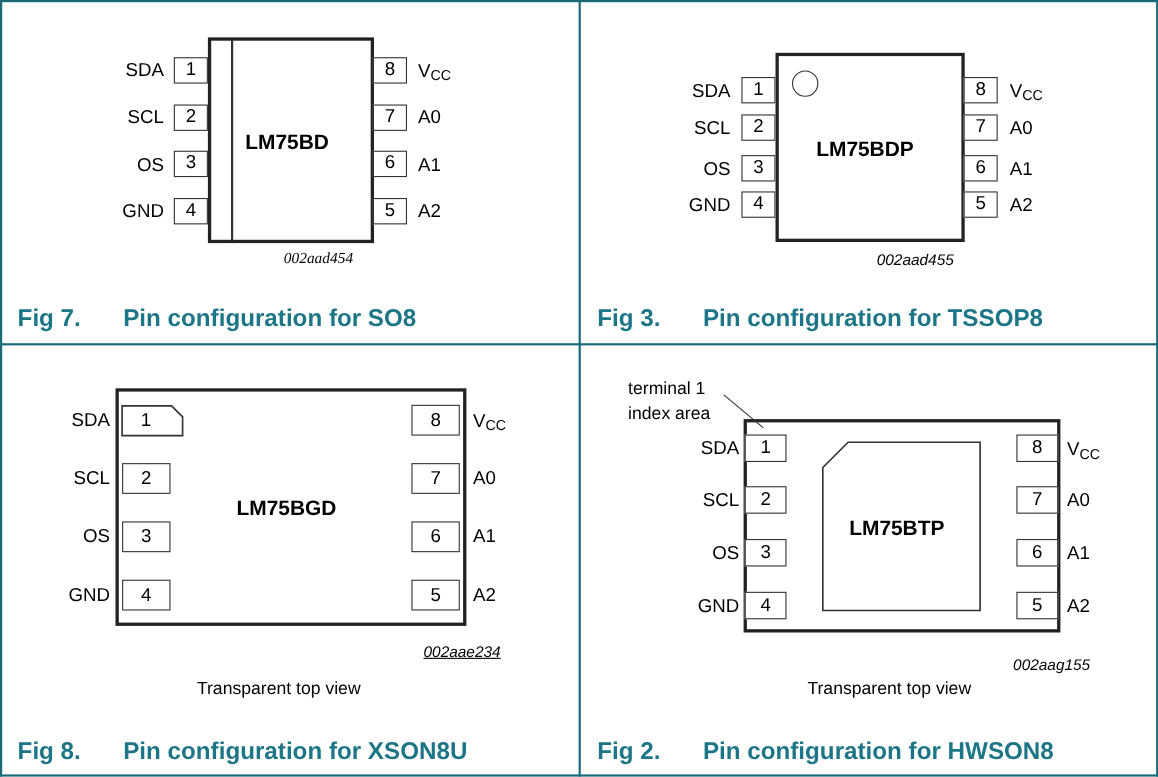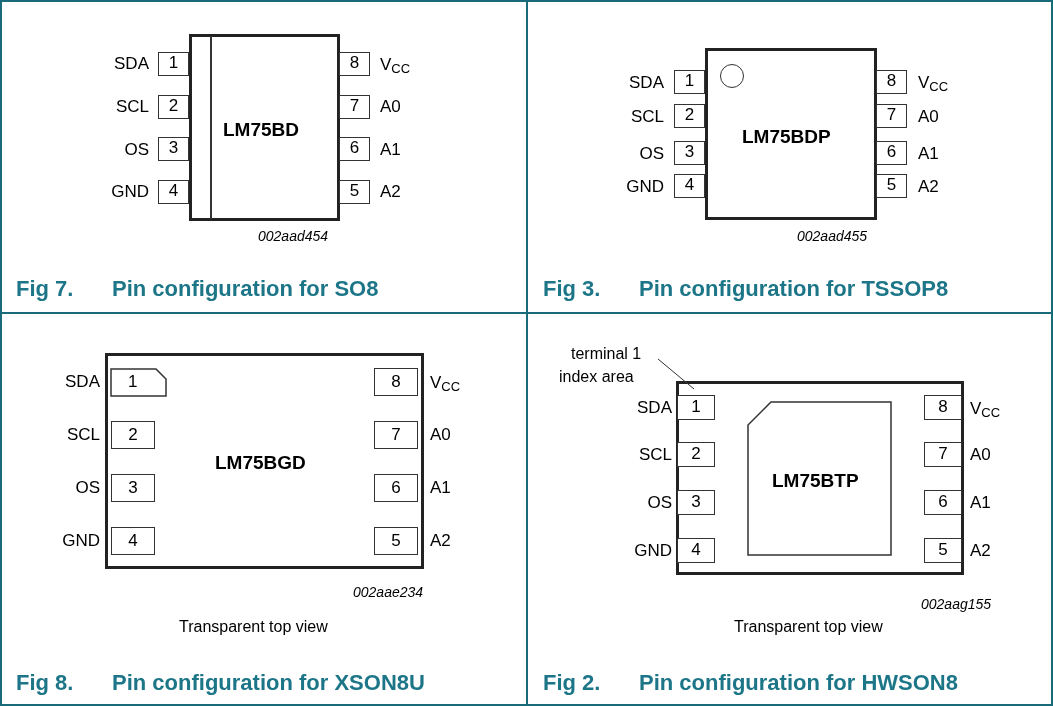--- a/index.html
+++ b/index.html
@@ -57,7 +57,7 @@
     <div class="lbl" style="left:380px;top:140px;">A1</div>
     <div class="lbl" style="left:380px;top:182px;">A2</div>
 
-    <div class="code" style="left:258px;top:228px;">002aad454</div>
+    <div class="code" style="left:258px;top:228px;font-family:Liberation Serif, serif;">002aad454</div>
     <div class="caption" style="left:16px;top:276px;">
       <span class="num">Fig 7.</span>
       <span class="txt">Pin configuration for SO8</span>

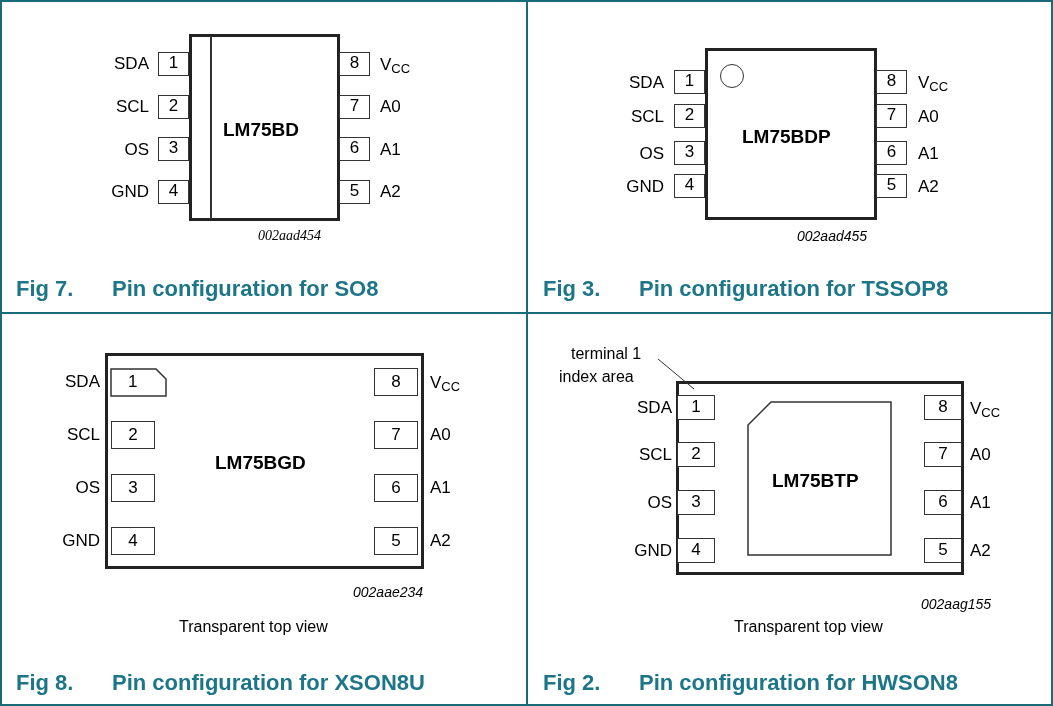--- a/index.html
+++ b/index.html
@@ -135,7 +135,7 @@
     <div class="partname" style="left:245px;top:157px;">LM75BTP</div>
 
     <div class="note" style="left:44px;top:32px;">terminal 1</div>
-    <div class="note" style="left:32px;top:55px;text-align:center;">index area</div>
+    <div class="note" style="left:44px;top:55px;text-align:center;">index area</div>
     <svg class="abs" style="left:130px;top:44px;" width="40" height="34">
       <line x1="1" y1="2" x2="37" y2="32" stroke="#333" stroke-width="1"></line>
     </svg>

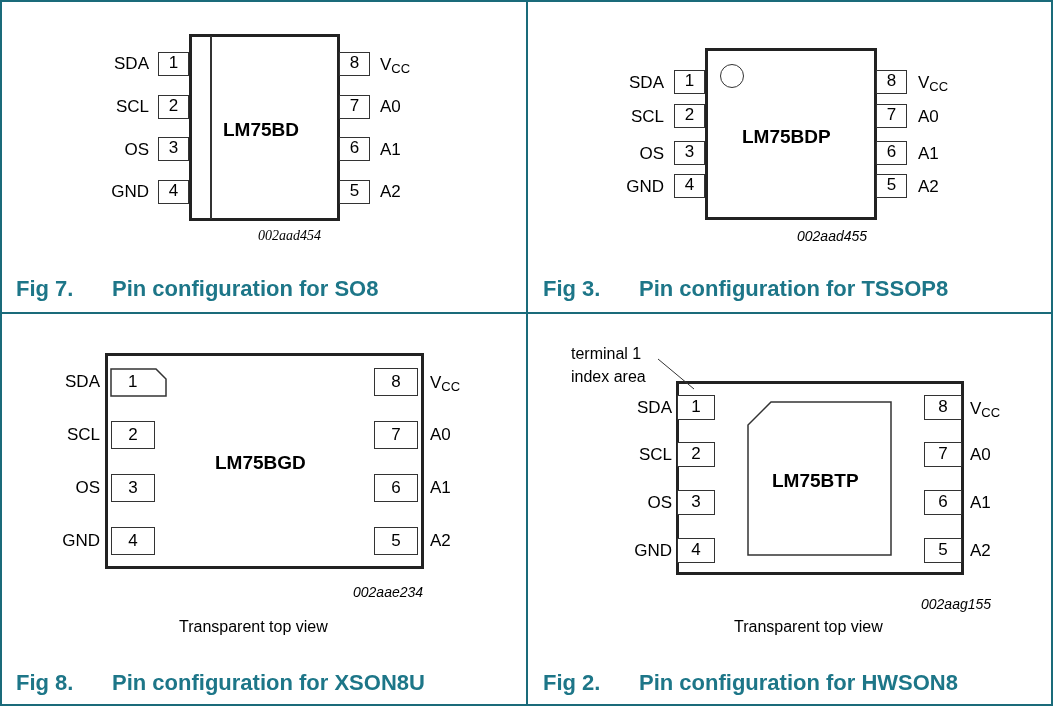--- a/index.html
+++ b/index.html
@@ -119,7 +119,7 @@
     <div class="lbl" style="left:430px;top:165px;">A1</div>
     <div class="lbl" style="left:430px;top:218px;">A2</div>
 
-    <div class="code" style="left:353px;top:271px;">002aae234</div>
+    <div class="code" style="left:385px;top:271px;text-decoration:underline;">002aae234</div>
     <div class="note" style="left:179px;top:305px;">Transparent top view</div>
     <div class="caption" style="left:16px;top:357px;">
       <span class="num">Fig 8.</span>

